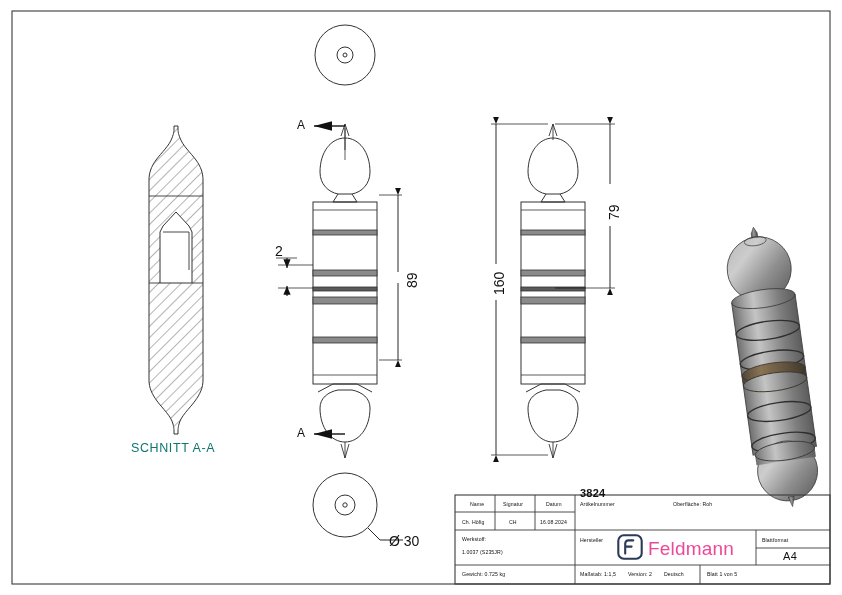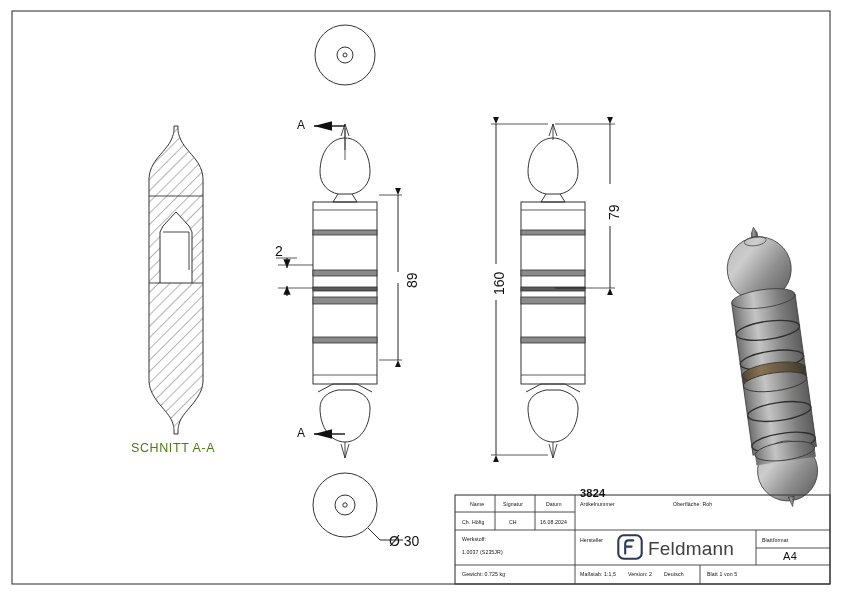--- a/index.html
+++ b/index.html
@@ -54,7 +54,7 @@
     font-family: "Liberation Sans", sans-serif;
     font-size: 12.5px;
     letter-spacing: .6px;
-    color: #4d7c0f;
+    color: #0f766e;
     white-space: nowrap;
   }
   .sec-letter {

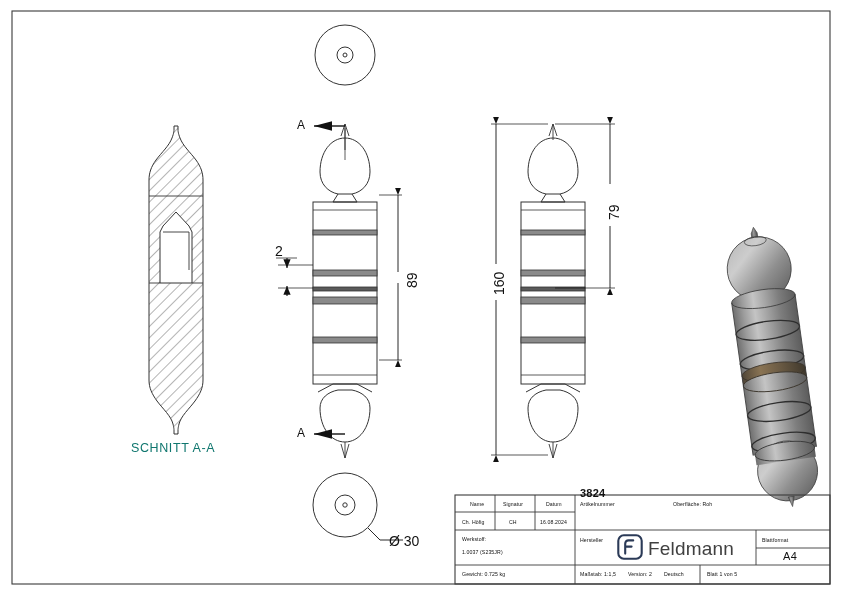--- a/index.html
+++ b/index.html
@@ -69,7 +69,7 @@
     font-size: 19px;
     font-weight: 500;
     letter-spacing: .2px;
-    color: #404040;
+    color: #ec4899;
     white-space: nowrap;
   }
 </style>

